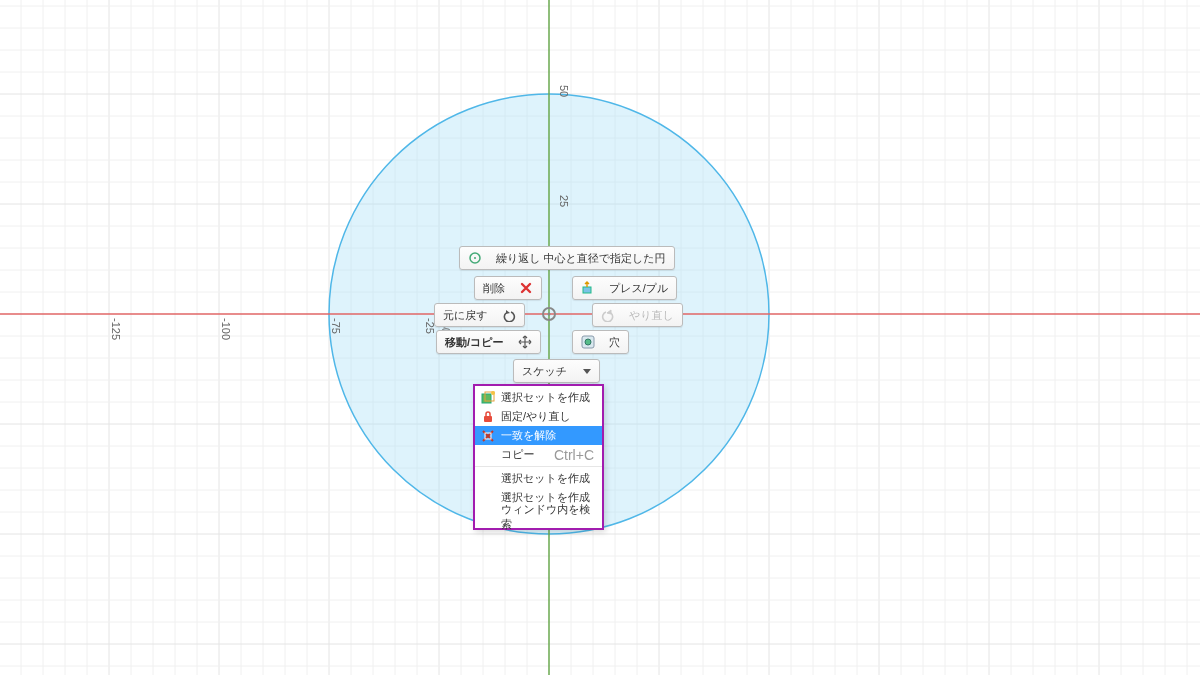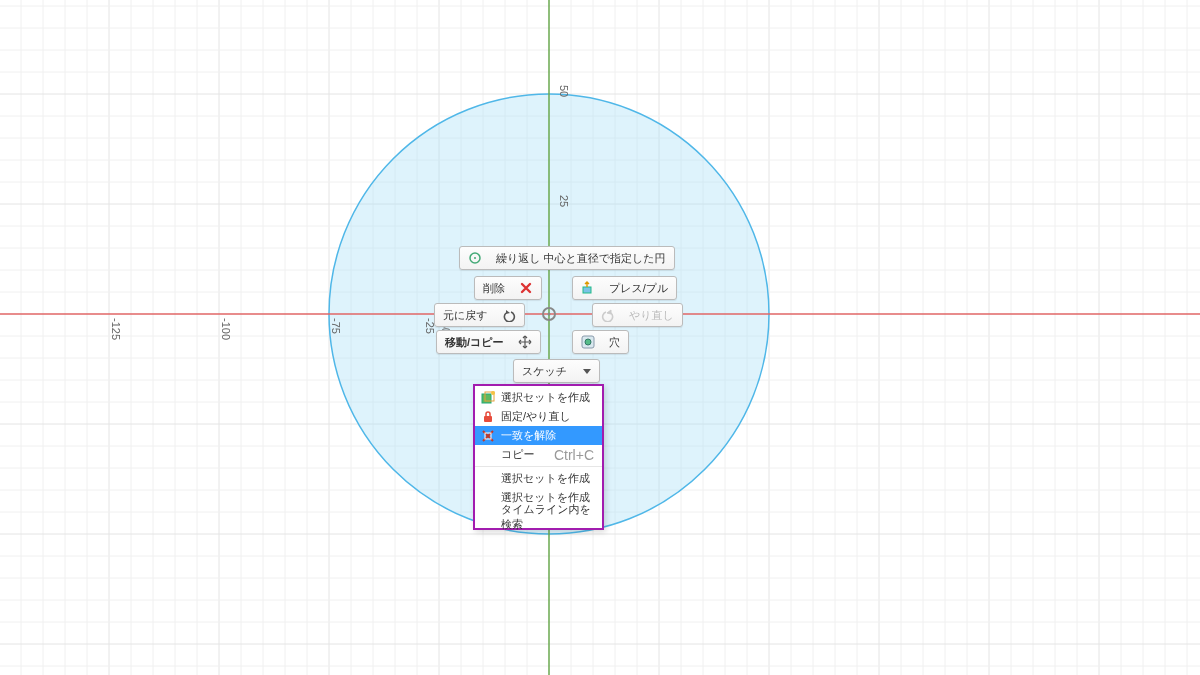--- a/index.html
+++ b/index.html
@@ -308,7 +308,7 @@
     </div>
     <div class="row">
       <span class="mic"></span>
-      <span class="lbl">タイムライン内を検索</span>
+      <span class="lbl">ウィンドウ内を検索</span>
     </div>
   </div>
 

